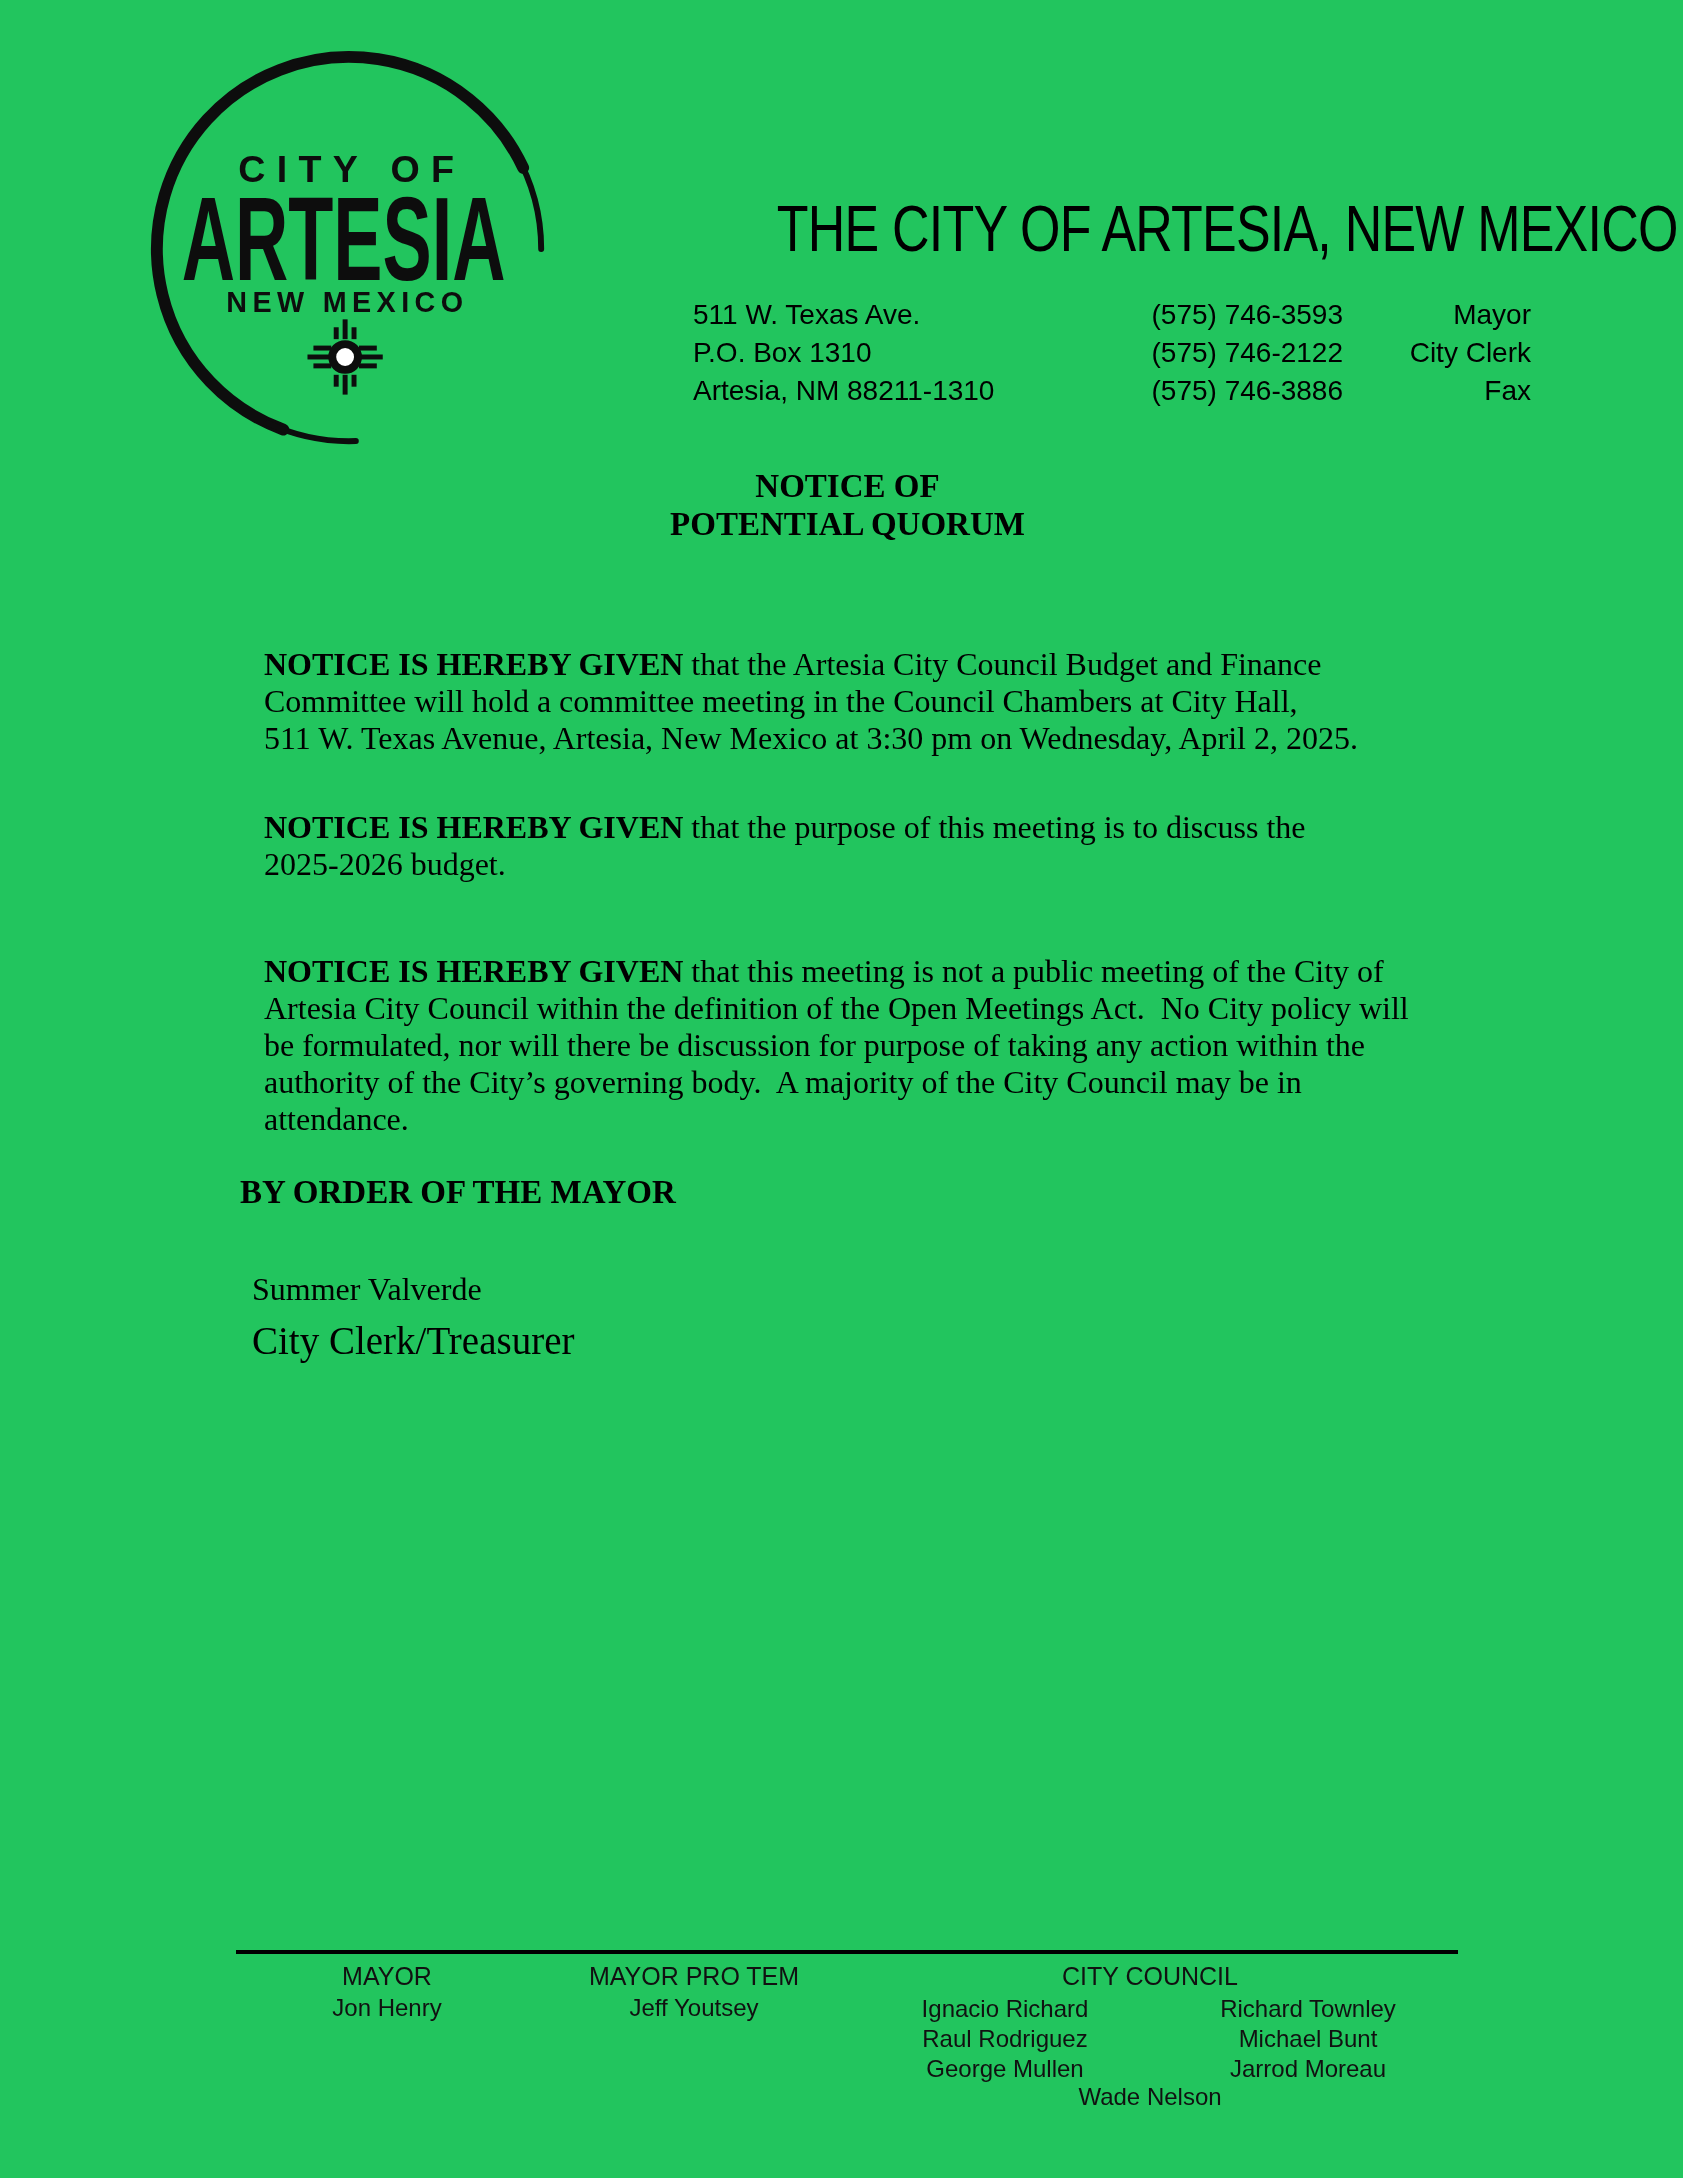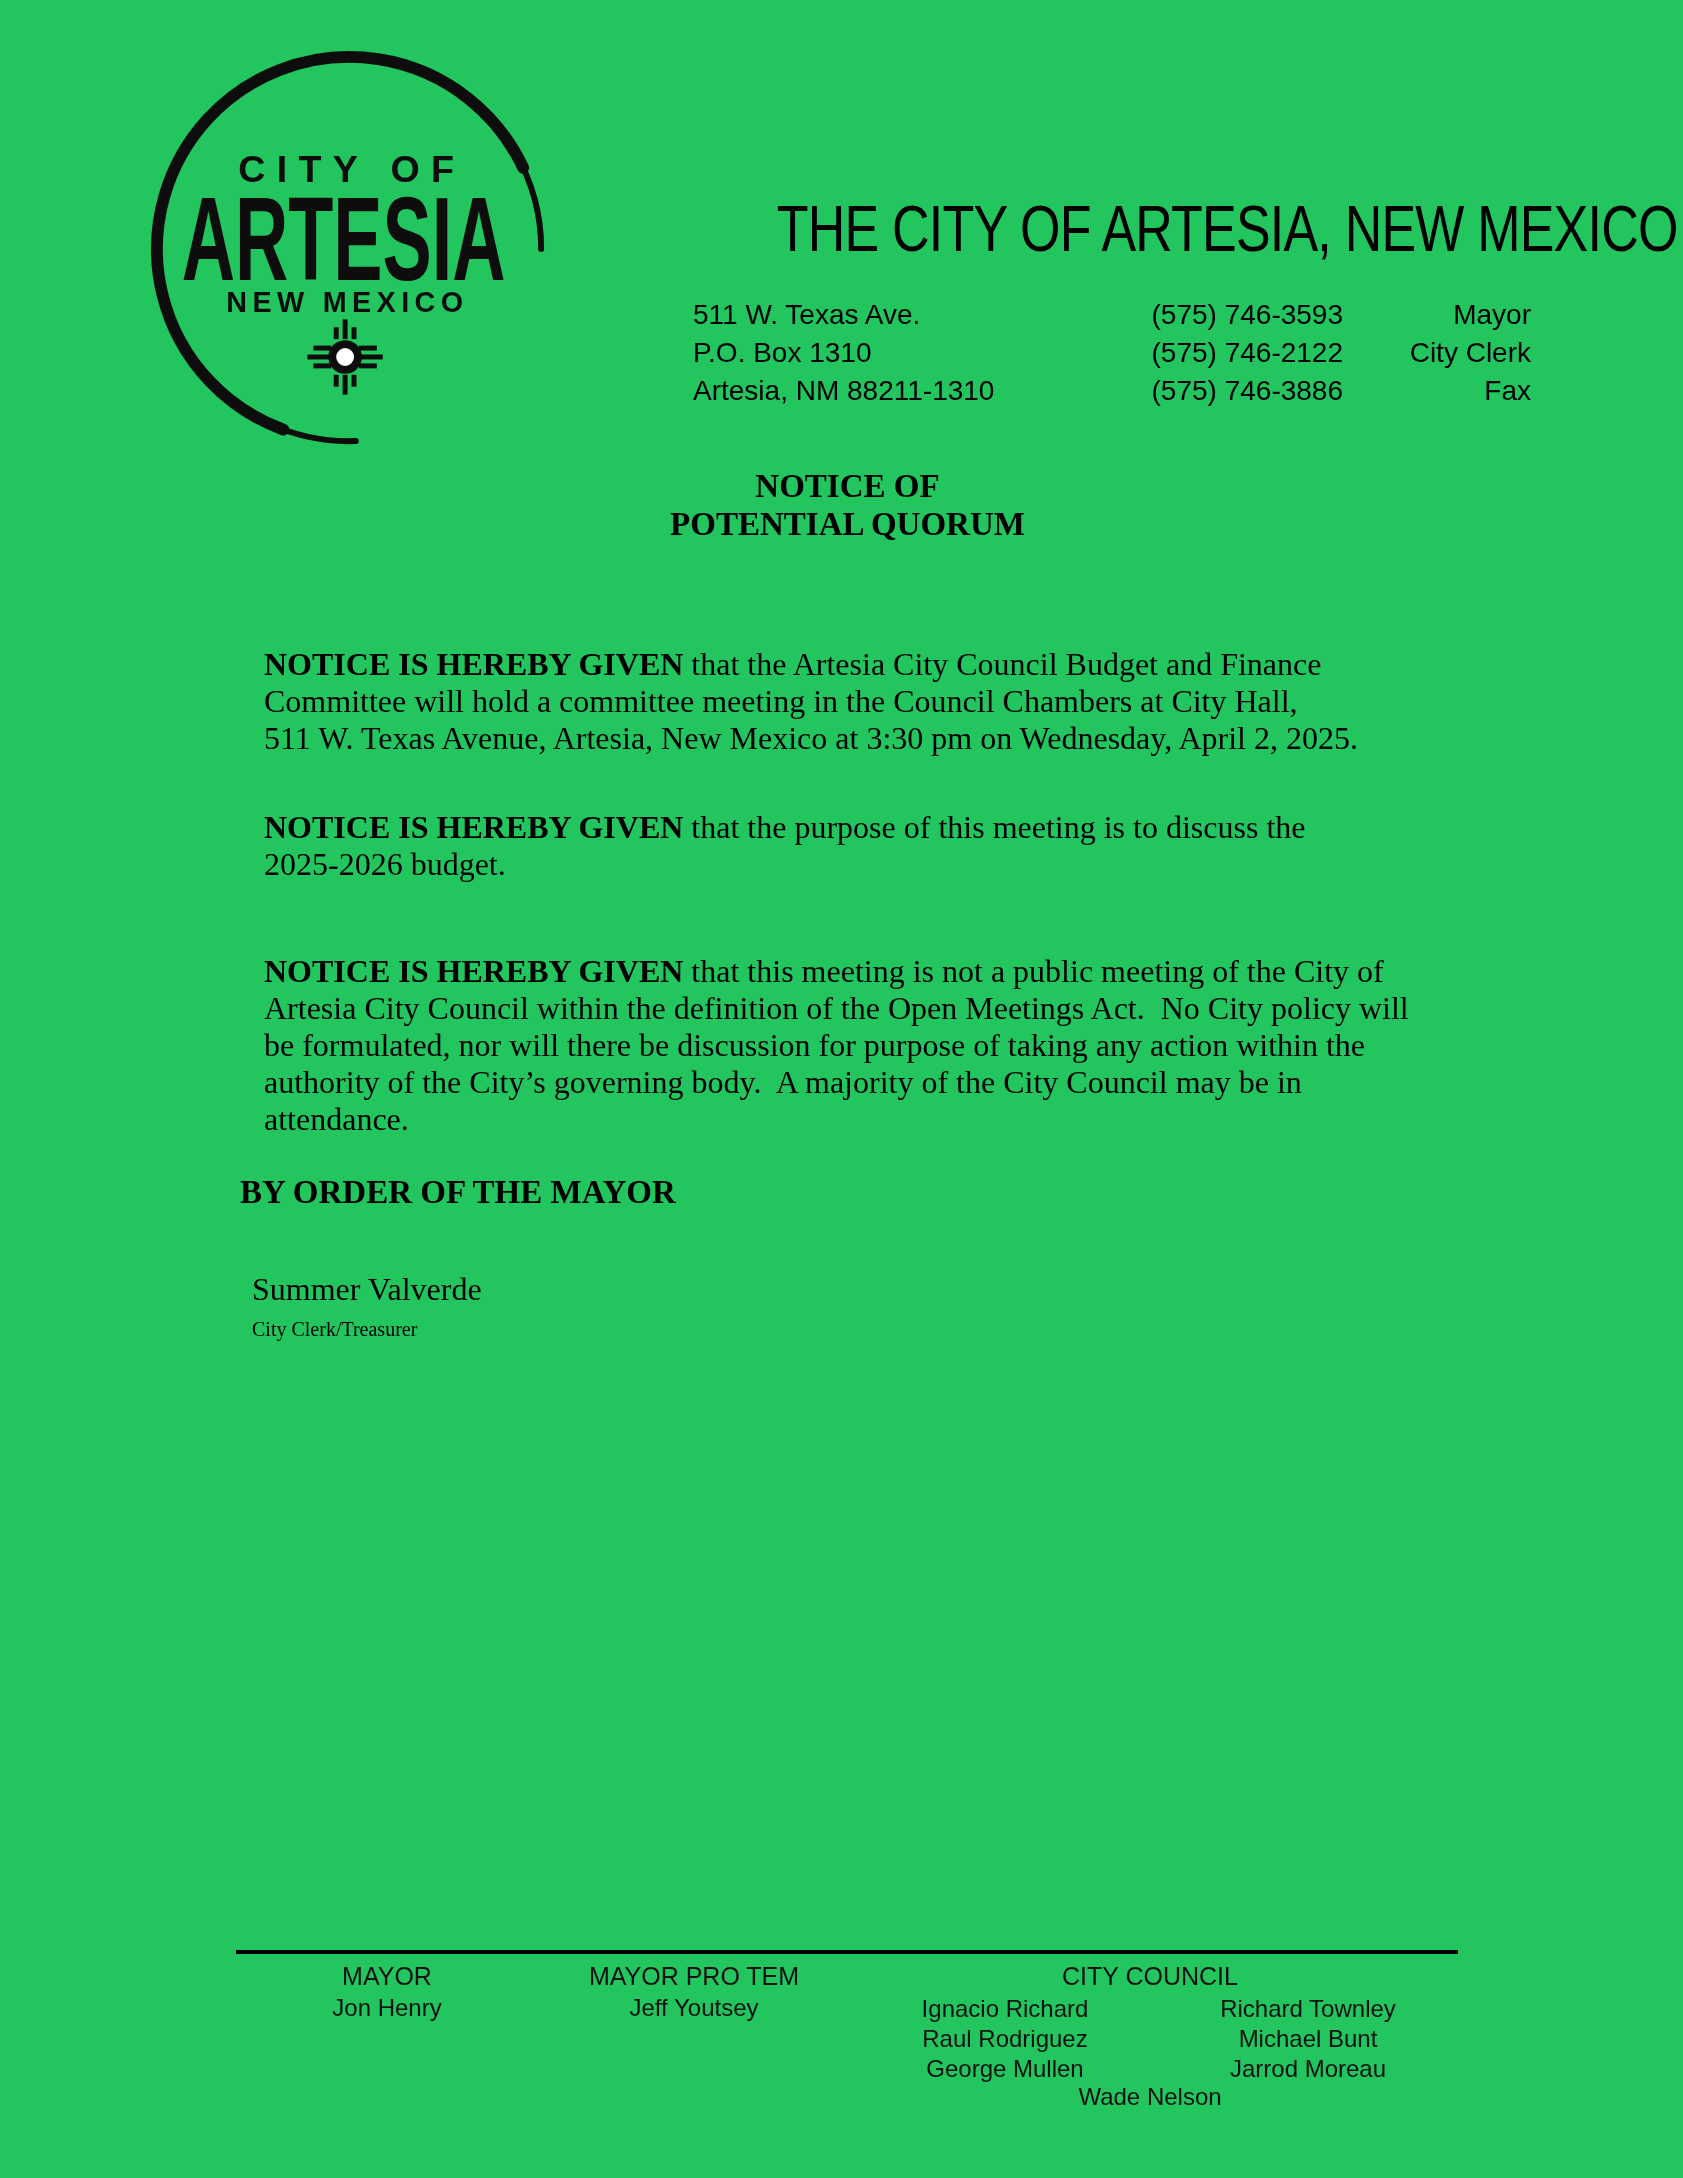--- a/index.html
+++ b/index.html
@@ -61,7 +61,7 @@
   .p3 { top:941px; }
   .by-order  { position:absolute; left:240px; top:1174px; font-size:33px; font-weight:bold; }
   .sig-name  { position:absolute; left:252px; top:1271px; font-size:32px; }
-  .sig-title { position:absolute; left:252px; top:1318px; font-size:20px; }
+  .sig-title { position:absolute; left:252px; top:1318px; font-size:39px; }
 
   
   .footer-line { position:absolute; left:236px; top:1950px; width:1222px; height:4px; background:#000; }

